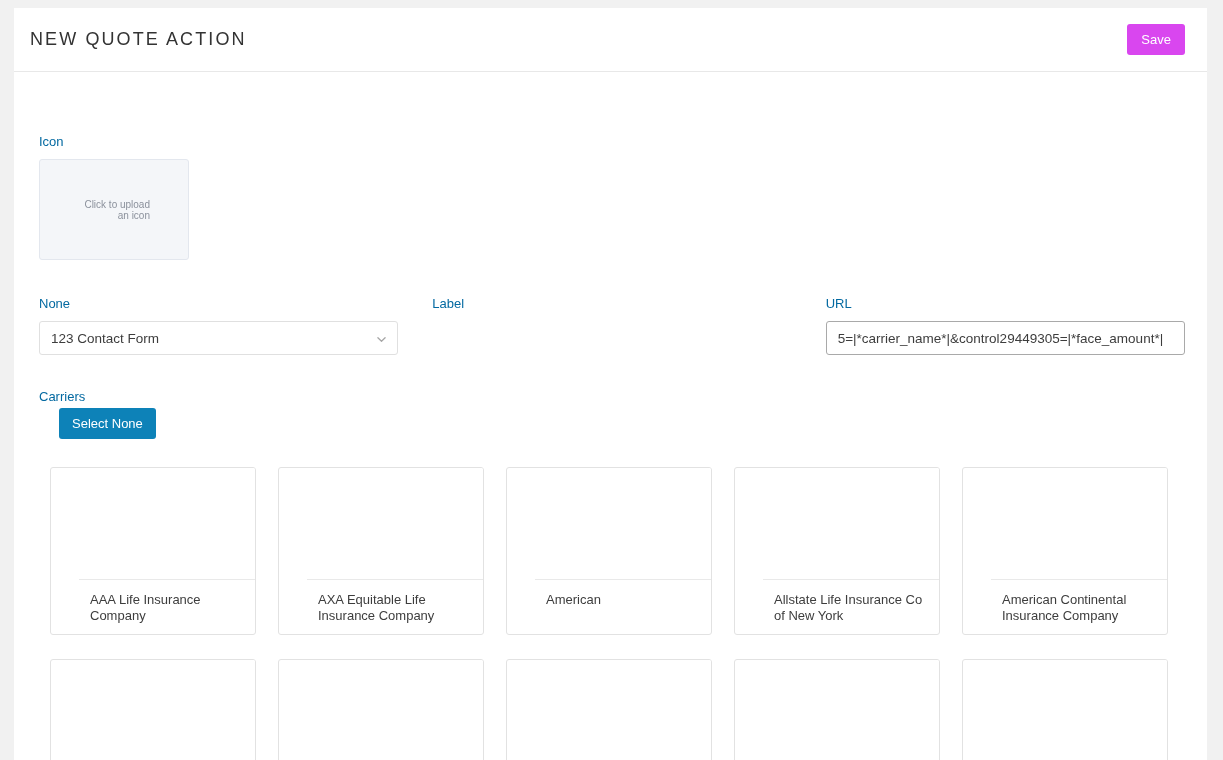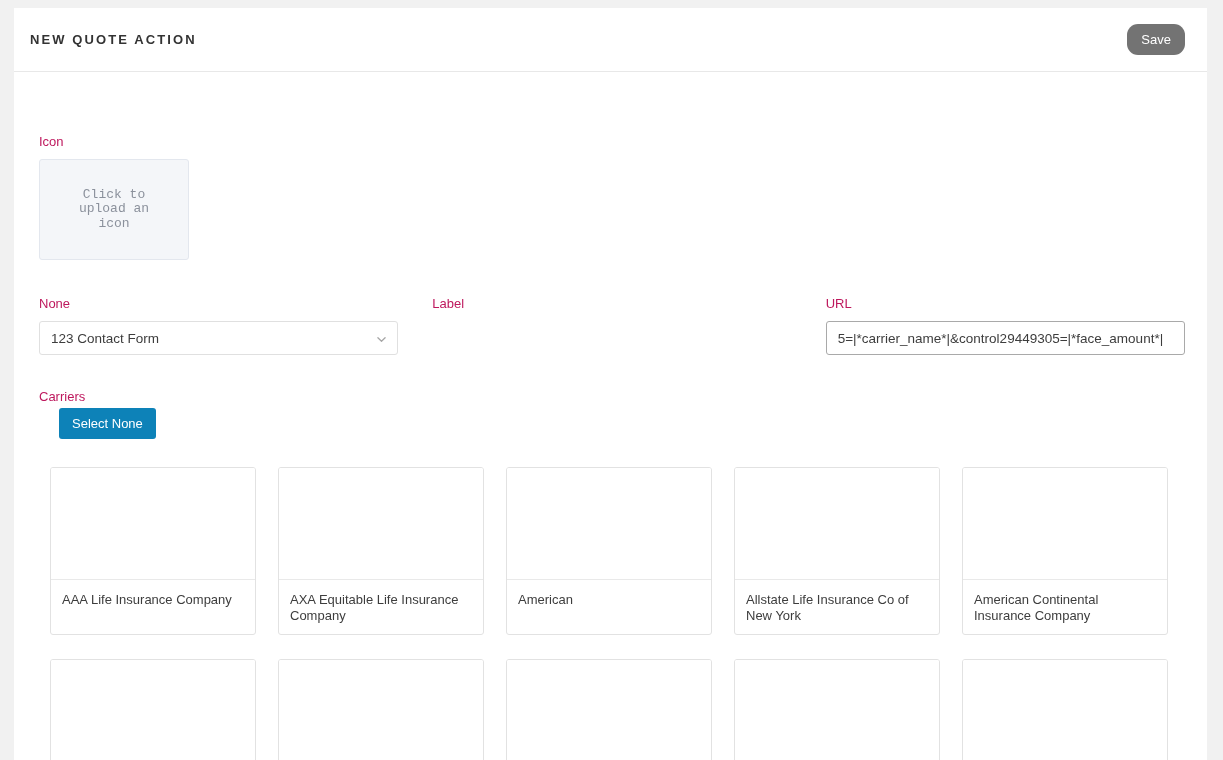--- a/index.html
+++ b/index.html
@@ -35,8 +35,8 @@
     padding: 0 22px 0 16px;
   }
   .header-title {
-    font-size: 13px;
-    font-weight: 700;
+    font-size: 18px;
+    font-weight: 400;
     letter-spacing: 2.1px;
     color: #333333;
     text-transform: uppercase;

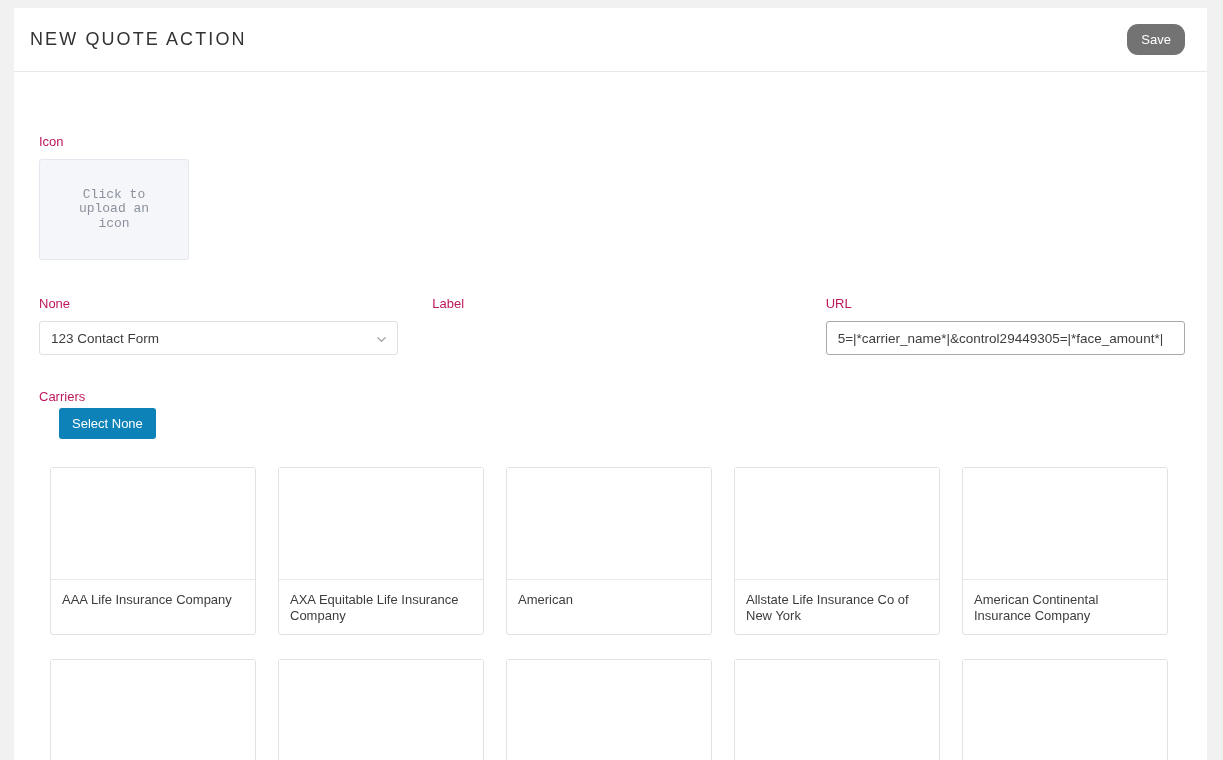--- a/index.html
+++ b/index.html
@@ -43,10 +43,10 @@
     white-space: nowrap;
   }
   .save-button {
-    background: #737373;
+    background: #d946ef;
     color: #ffffff;
     border: none;
-    border-radius: 11px;
+    border-radius: 3px;
     font-family: "Liberation Sans", sans-serif;
     font-size: 13px;
     line-height: 1;

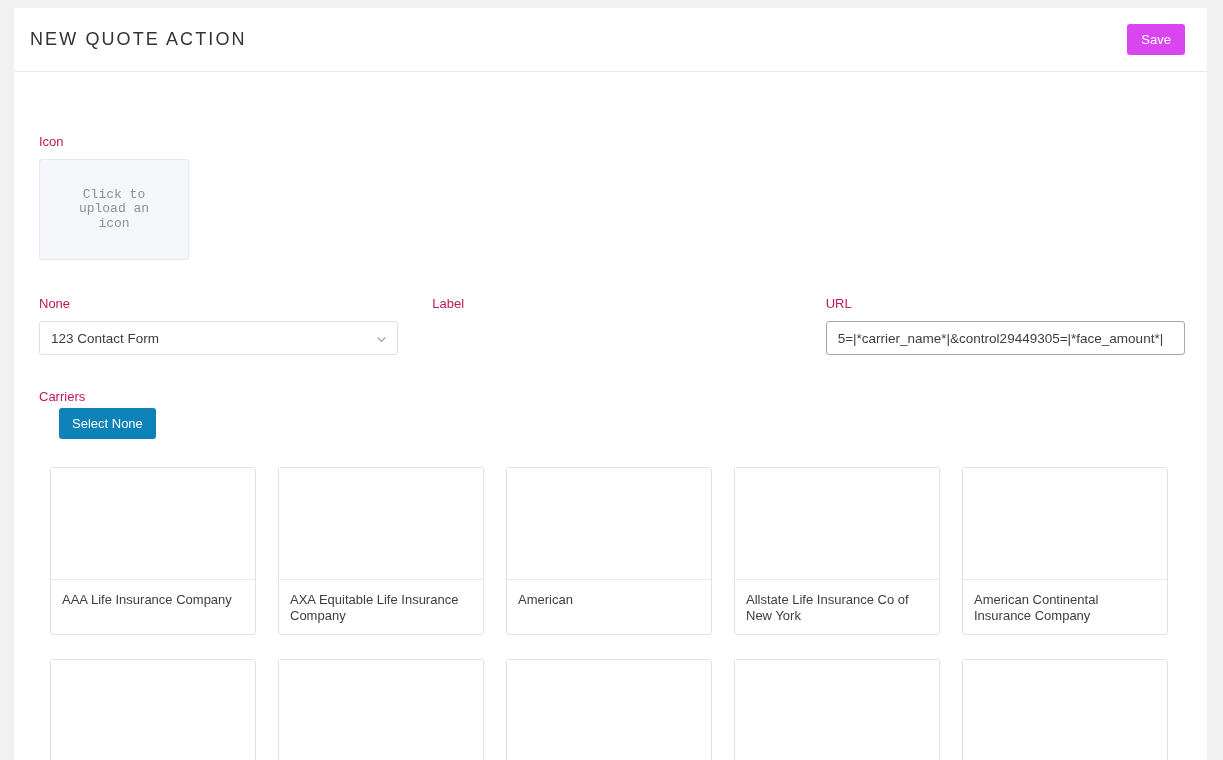--- a/index.html
+++ b/index.html
@@ -61,7 +61,7 @@
 
   .field-label {
     font-size: 13px;
-    color: #be185d;
+    color: #0369a1;
     margin-bottom: 10px;
     display: block;
   }

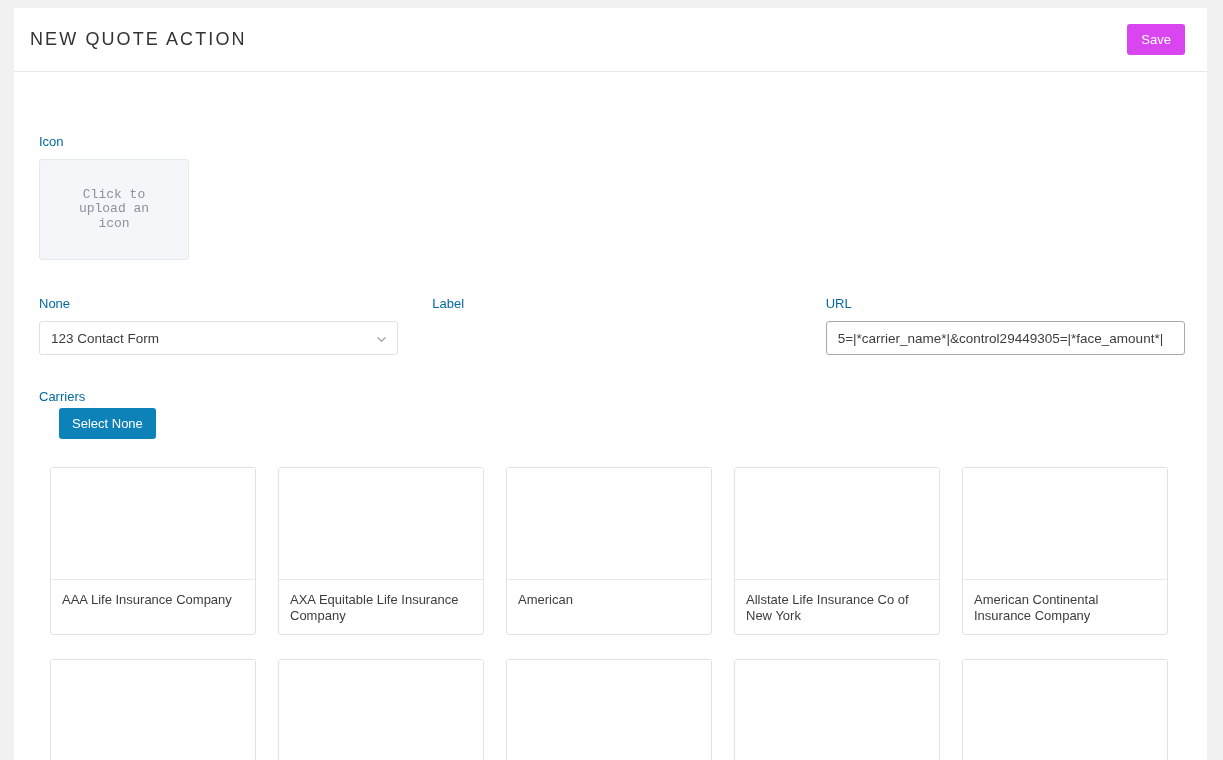--- a/index.html
+++ b/index.html
@@ -80,12 +80,11 @@
     cursor: pointer;
   }
   .icon-dropzone-text {
-    font-size: 13px;
+    font-size: 10px;
     line-height: 1.1;
     color: #8b919c;
-    text-align: center;
+    text-align: right;
     width: 72px;
-    font-family: Liberation Mono, monospace;
   }
 
   

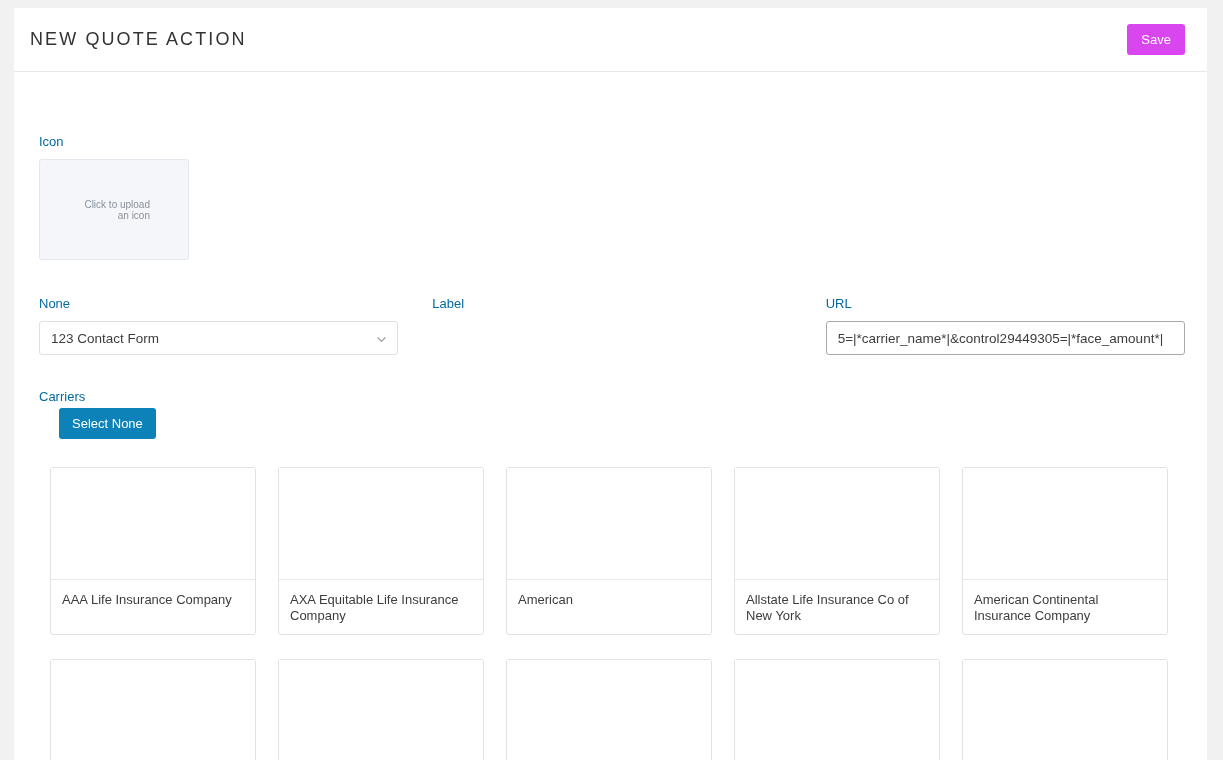--- a/index.html
+++ b/index.html
@@ -151,6 +151,7 @@
     background: #ffffff;
     overflow: hidden;
     cursor: pointer;
+    padding-left: 28px;
   }
   .carrier-thumb {
     height: 112px;

